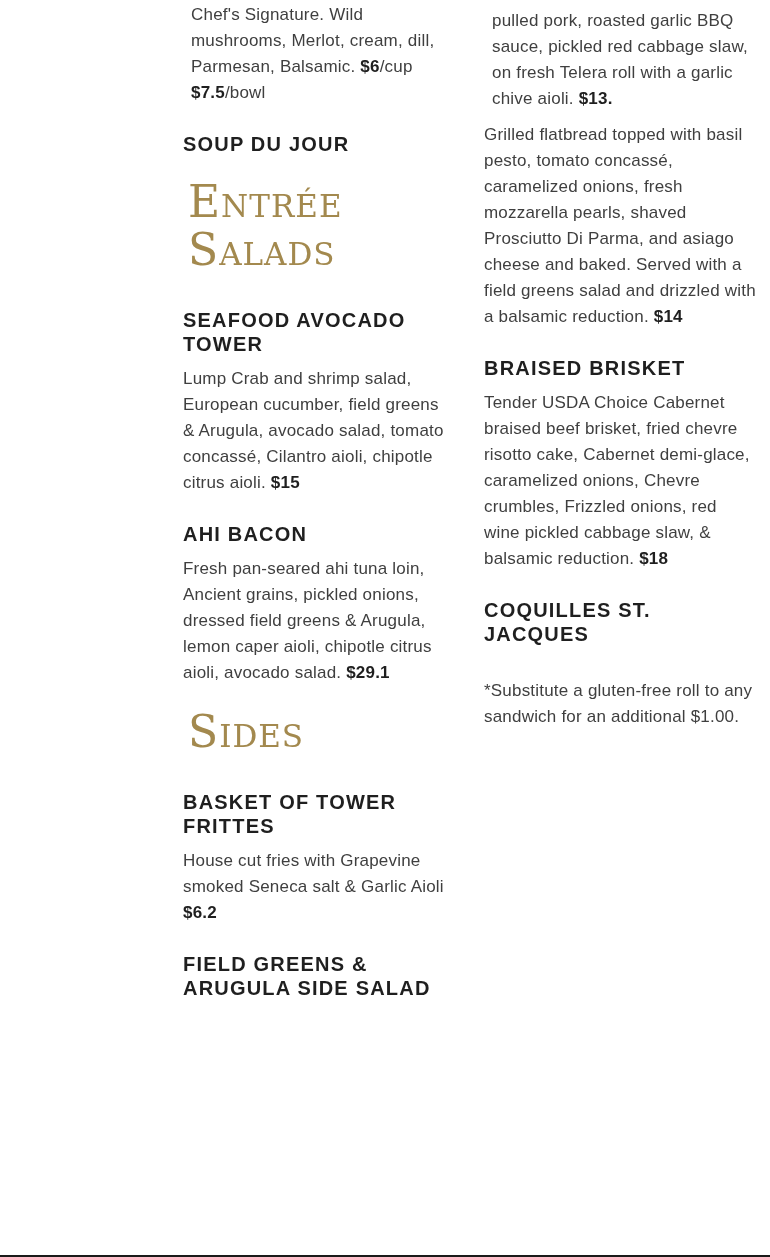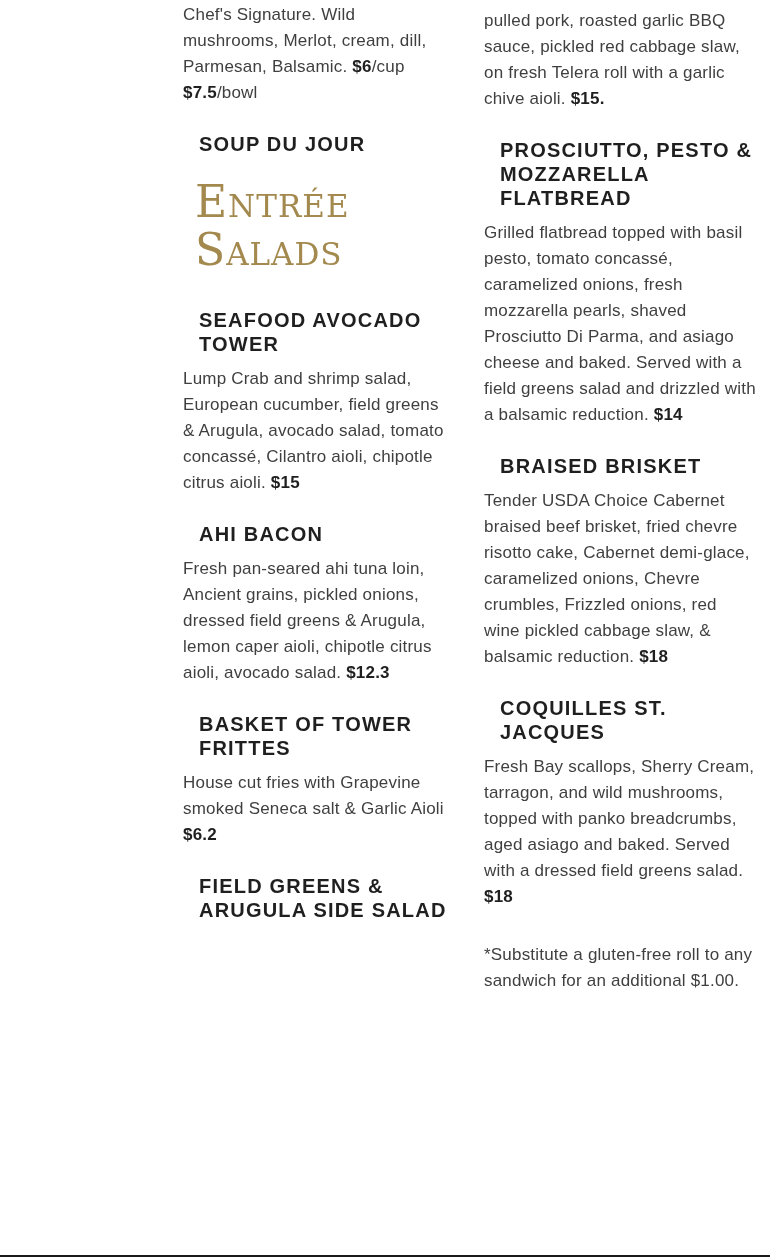--- a/index.html
+++ b/index.html
@@ -28,7 +28,7 @@
     color: #3f3f3f;
     font-weight: 400;
   }
-  .desc.first { margin-top: 0; }
+  .desc.first { margin-top: 0; margin-left: 8px; }
 
   .price {
     font-weight: 700;

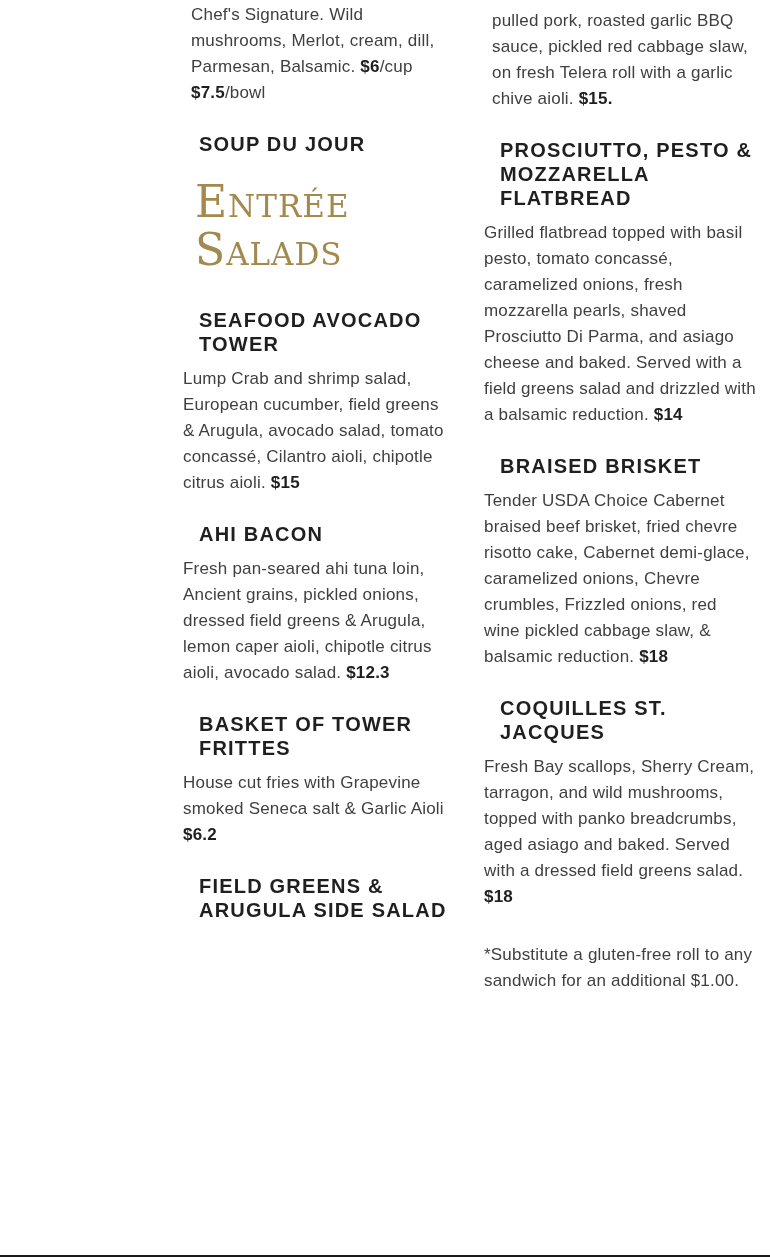--- a/index.html
+++ b/index.html
@@ -104,7 +104,7 @@
 
     <div class="col col-right">
 
-      <p class="desc first"><span>pulled pork, roasted garlic BBQ sauce, pickled red cabbage slaw, on fresh Telera roll with a garlic chive aioli. </span><span class="price">$15.</span></p>
+      <p class="desc first"><span>pulled pork, roasted garlic BBQ sauce, pickled red cabbage slaw, on fresh Telera roll with a garlic chive aioli. </span><span class="price">$13.</span></p>
 
       <h3 class="item-title">PROSCIUTTO, PESTO &amp; MOZZARELLA FLATBREAD</h3>
       <p class="desc"><span>Grilled flatbread topped with basil pesto, tomato concassé, caramelized onions, fresh mozzarella pearls, shaved Prosciutto Di Parma, and asiago cheese and baked. Served with a field greens salad and drizzled with a balsamic reduction. </span><span class="price">$14</span></p>

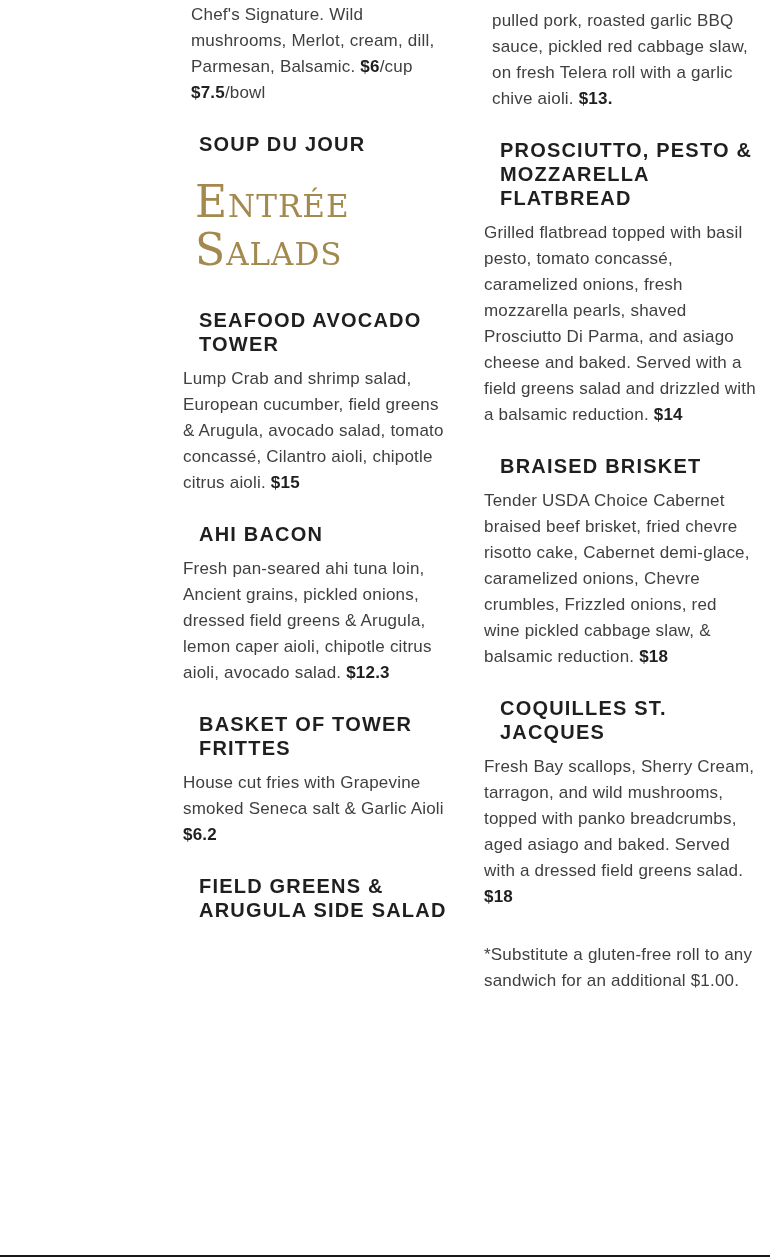--- a/index.html
+++ b/index.html
@@ -37,7 +37,7 @@
   }
 
   .item-title {
-    margin: 26px 0 0 16px;
+    margin: 26px 0 0 0;
     font-size: 20px;
     line-height: 24px;
     font-weight: 700;

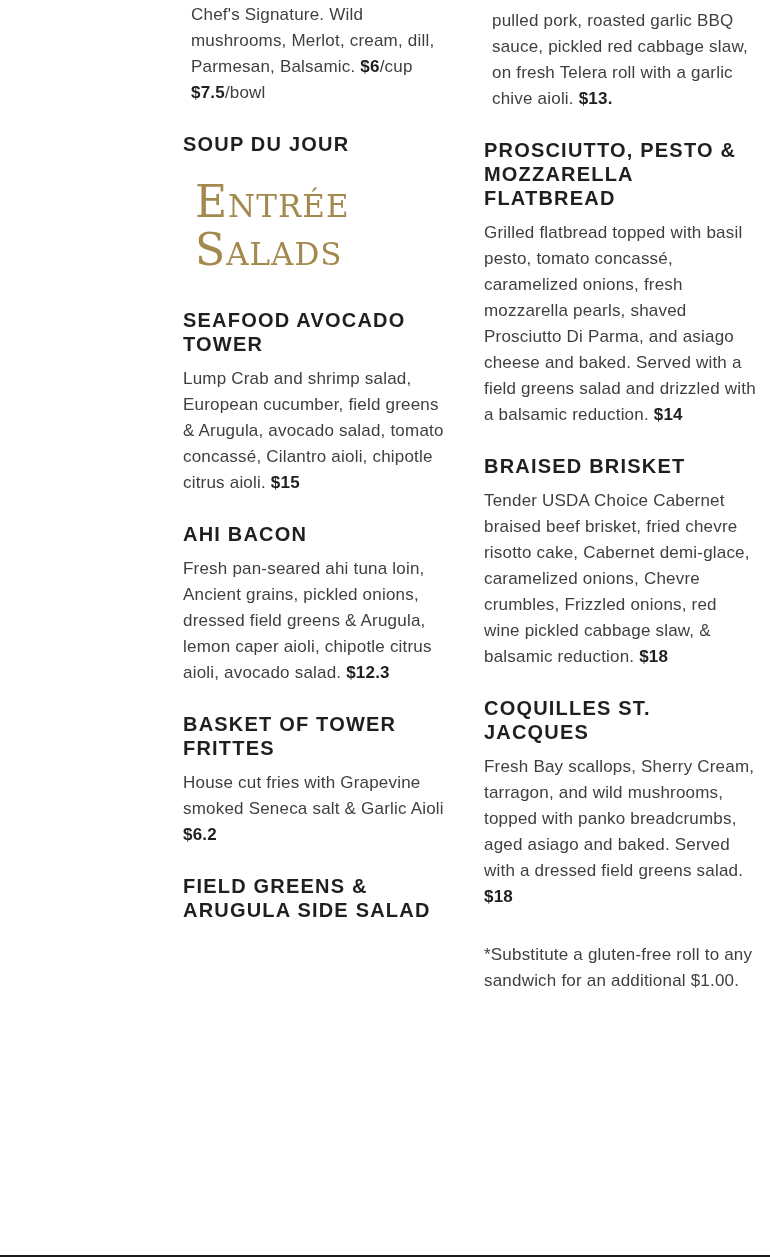--- a/index.html
+++ b/index.html
@@ -106,7 +106,6 @@
 
       <p class="desc first"><span>pulled pork, roasted garlic BBQ sauce, pickled red cabbage slaw, on fresh Telera roll with a garlic chive aioli. </span><span class="price">$13.</span></p>
 
-      <h3 class="item-title">PROSCIUTTO, PESTO &amp; MOZZARELLA FLATBREAD</h3>
       <p class="desc"><span>Grilled flatbread topped with basil pesto, tomato concassé, caramelized onions, fresh mozzarella pearls, shaved Prosciutto Di Parma, and asiago cheese and baked. Served with a field greens salad and drizzled with a balsamic reduction. </span><span class="price">$14</span></p>
 
       <h3 class="item-title">BRAISED BRISKET</h3>

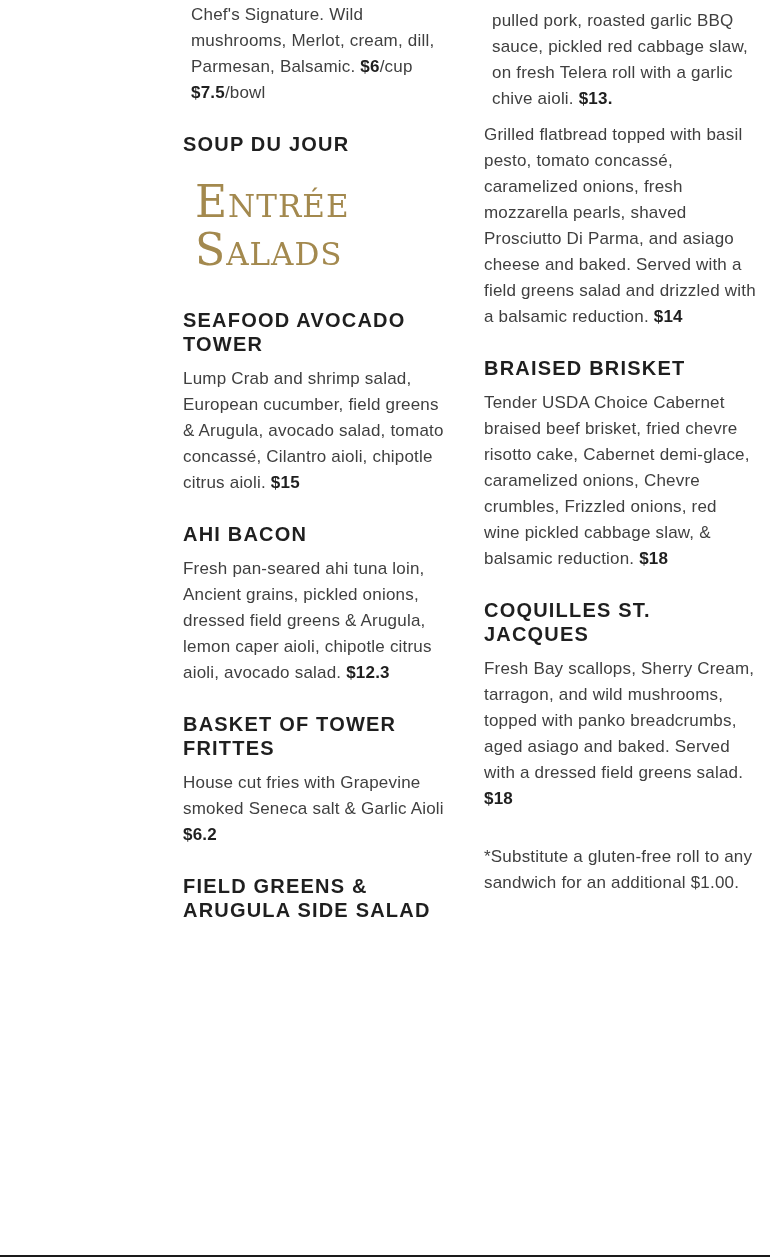--- a/index.html
+++ b/index.html
@@ -46,7 +46,7 @@
   }
 
   .section-heading {
-    margin: 22px 0 34px 12px;
+    margin: 22px 0 34px 5px;
     font-family: "DejaVu Serif", serif;
     font-variant: small-caps;
     font-weight: 500;

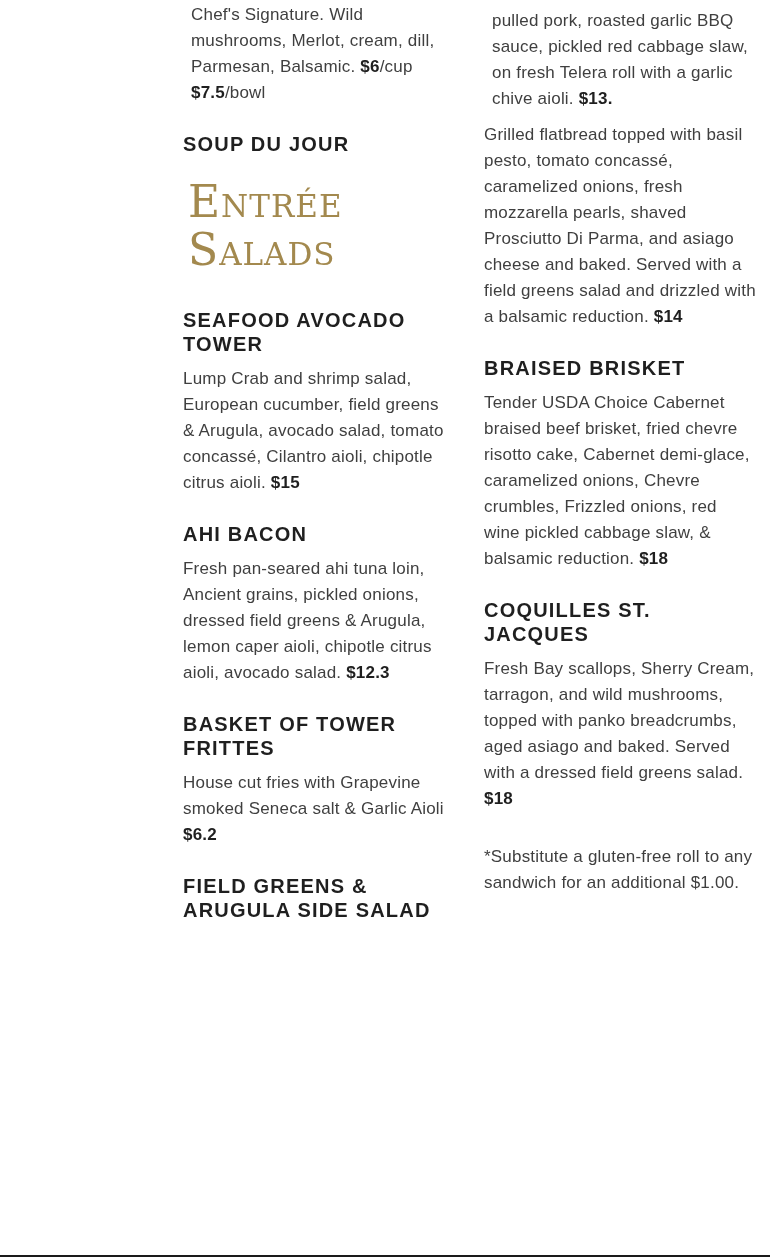--- a/index.html
+++ b/index.html
@@ -91,7 +91,7 @@
       <p class="desc"><span>Lump Crab and shrimp salad, European cucumber, field greens &amp; Arugula, avocado salad, tomato concassé, Cilantro aioli, chipotle citrus aioli. </span><span class="price">$15</span></p>
 
       <h3 class="item-title">AHI BACON</h3>
-      <p class="desc"><span>Fresh pan-seared ahi tuna loin, Ancient grains, pickled onions, dressed field greens &amp; Arugula, lemon caper aioli, chipotle citrus aioli, avocado salad. </span><span class="price">$12.3</span></p>
+      <p class="desc"><span>Fresh pan-seared ahi tuna loin, Ancient grains, pickled onions, dressed field greens &amp; Arugula, lemon caper aioli, chipotle citrus aioli, avocado salad. </span><span class="price">$29.1</span></p>
 
 
 

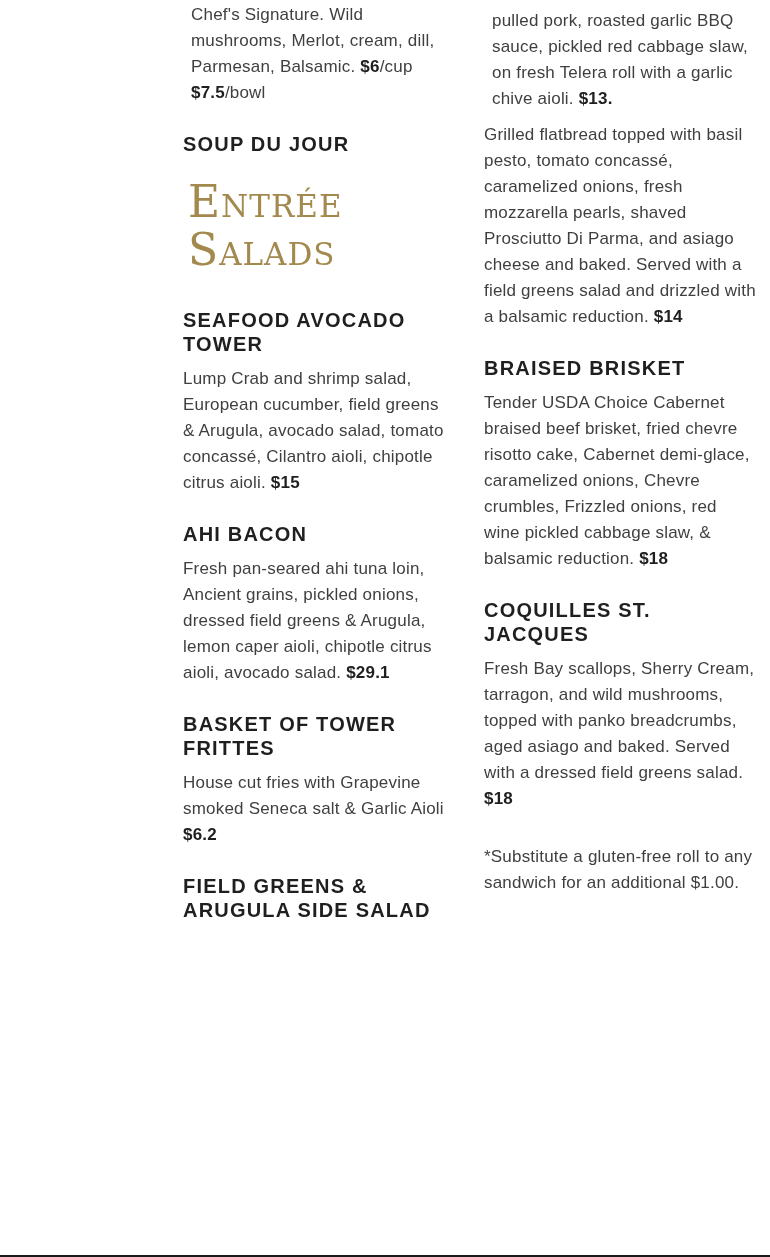--- a/index.html
+++ b/index.html
@@ -112,7 +112,6 @@
       <p class="desc"><span>Tender USDA Choice Cabernet braised beef brisket, fried chevre risotto cake, Cabernet demi-glace, caramelized onions, Chevre crumbles, Frizzled onions, red wine pickled cabbage slaw, &amp; balsamic reduction. </span><span class="price">$18</span></p>
 
       <h3 class="item-title">COQUILLES ST. JACQUES</h3>
-      <p class="desc"><span>Fresh Bay scallops, Sherry Cream, tarragon, and wild mushrooms, topped with panko breadcrumbs, aged asiago and baked.  Served with a dressed field greens salad. </span><span class="price">$18</span></p>
 
 
       <p class="footnote">*Substitute a gluten-free roll to any sandwich for an additional $1.00.</p>

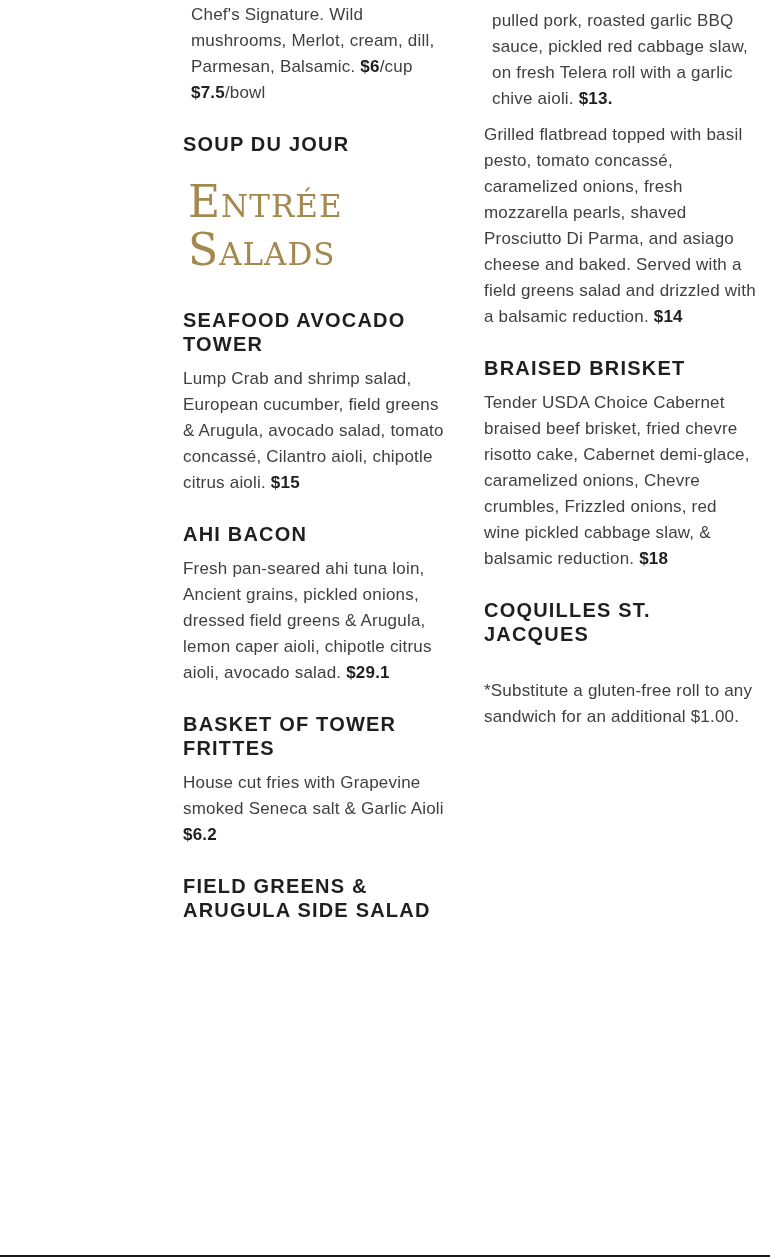--- a/index.html
+++ b/index.html
@@ -94,6 +94,7 @@
       <p class="desc"><span>Fresh pan-seared ahi tuna loin, Ancient grains, pickled onions, dressed field greens &amp; Arugula, lemon caper aioli, chipotle citrus aioli, avocado salad. </span><span class="price">$29.1</span></p>
 
 
+      <h2 class="section-heading">Sides</h2>
 
       <h3 class="item-title">BASKET OF TOWER FRITTES</h3>
       <p class="desc"><span>House cut fries with Grapevine smoked Seneca salt &amp; Garlic Aioli </span><span class="price">$6.2</span></p>

